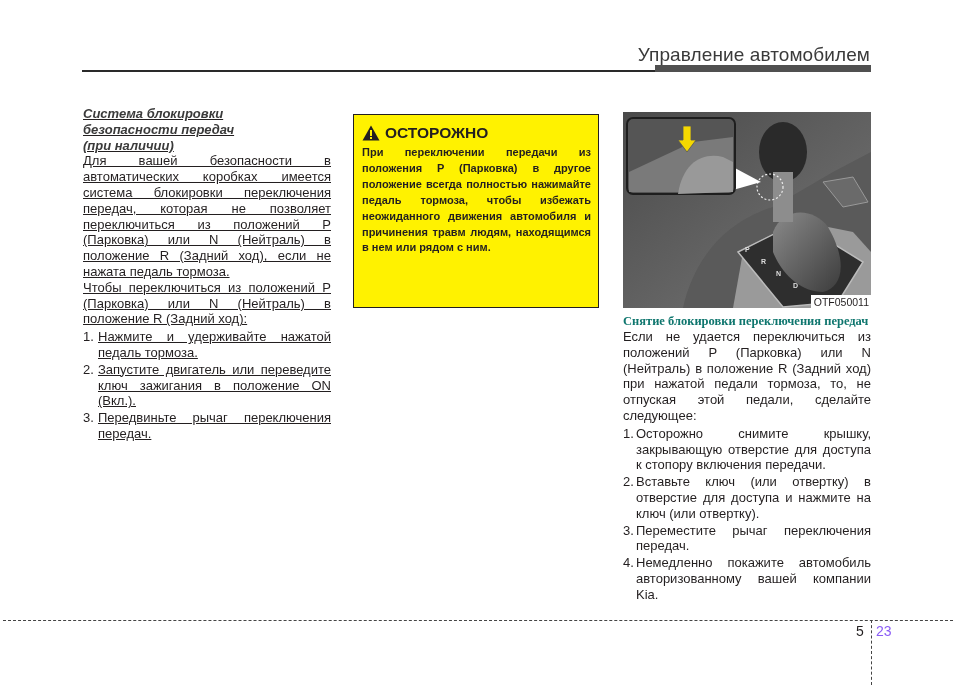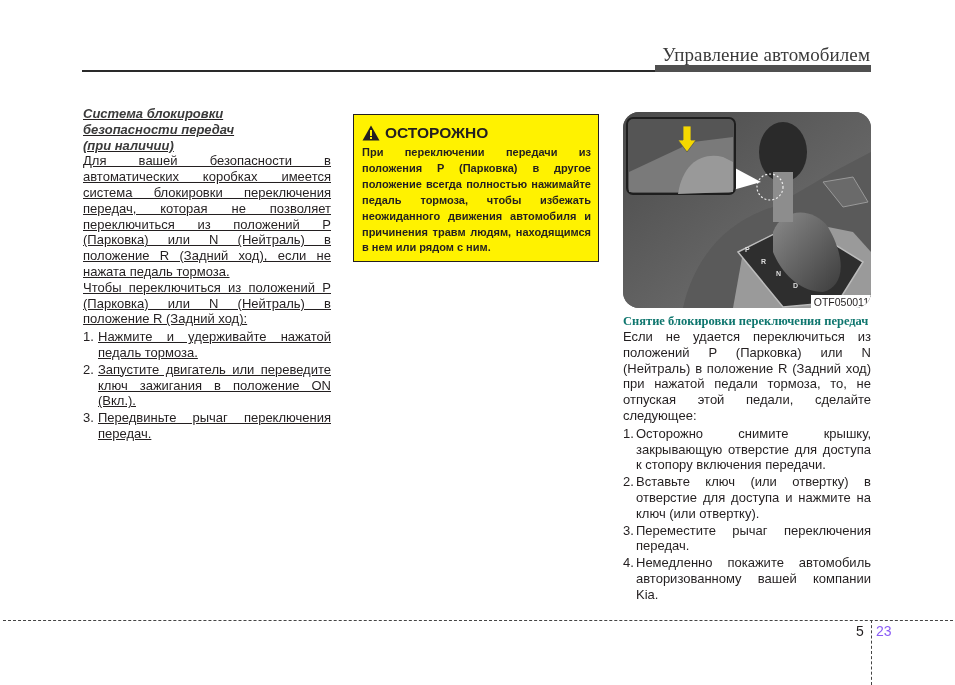--- a/index.html
+++ b/index.html
@@ -4,7 +4,7 @@
   <style>
     html, body { margin: 0; padding: 0; background: #ffffff; }
     body { width: 955px; height: 685px; position: relative; overflow: hidden; font-family: "Liberation Sans", sans-serif; color: #231f20; }
-    .header-title { position: absolute; right: 85px; top: 44px; font-family: Liberation Serif, serif; font-size: 19px; color: #3a3a3a; letter-spacing: 0.1px; }
+    .header-title { position: absolute; right: 85px; top: 44px; font-family: Liberation Sans, sans-serif; font-size: 19px; color: #3a3a3a; letter-spacing: 0.1px; }
     .header-line { position: absolute; left: 82px; top: 70px; width: 574px; height: 2px; background: #2a2a2a; }
     .header-bar { position: absolute; left: 655px; top: 65px; width: 216px; height: 7px; background: #505050; }
 

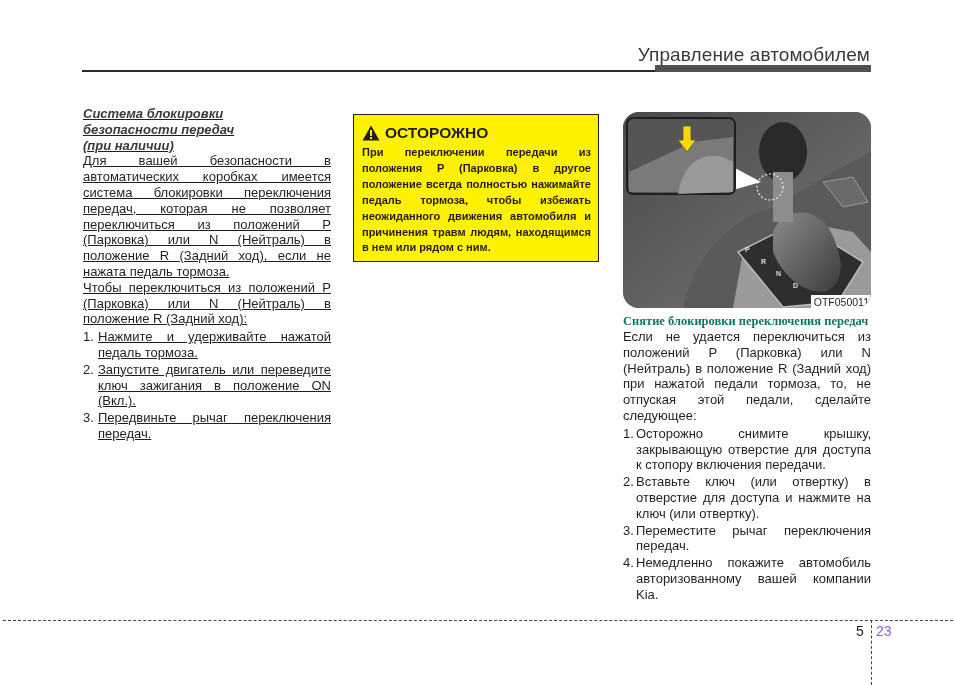--- a/index.html
+++ b/index.html
@@ -16,7 +16,7 @@
     .list li { position: relative; padding-left: 15px; text-align: justify; margin-bottom: 1px; }
     .list li .num { position: absolute; left: 0; top: 0; }
 
-    .warn { position: absolute; left: 353px; top: 114px; width: 246px; height: 148px; background: #fff200; border: 1.5px solid #231f20; box-sizing: border-box; padding: 7px 7px 0 8px; }
+    .warn { position: absolute; left: 353px; top: 114px; width: 246px; height: 194px; background: #fff200; border: 1.5px solid #231f20; box-sizing: border-box; padding: 7px 7px 0 8px; }
     .warn-title { font-weight: bold; font-size: 15.5px; display: flex; align-items: center; gap: 5px; margin: 2px 0 3px 0; }
     .warn-body { font-weight: bold; font-size: 11px; line-height: 15.9px; text-align: justify; margin: 0; }
     .warn-icon { width: 18px; height: 16px; display: inline-block; }

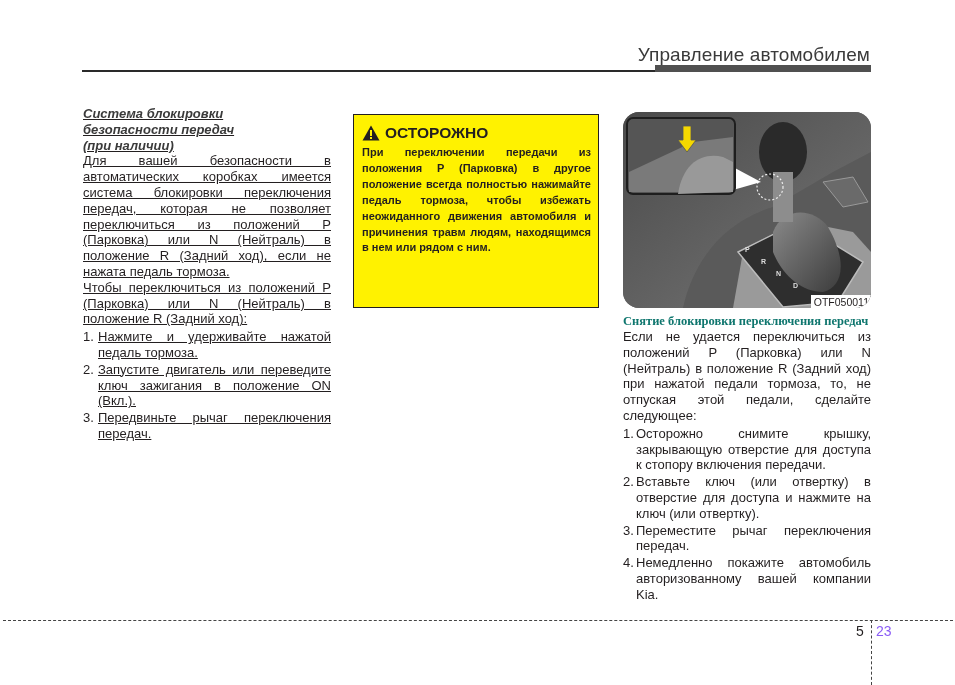--- a/index.html
+++ b/index.html
@@ -21,7 +21,7 @@
     .warn-body { font-weight: bold; font-size: 11px; line-height: 15.9px; text-align: justify; margin: 0; }
     .warn-icon { width: 18px; height: 16px; display: inline-block; }
 
-    .figure { position: absolute; left: 623px; top: 112px; width: 248px; height: 196px; background: #6e6e6e; overflow: hidden; border-radius: 16px; }
+    .figure { position: absolute; left: 623px; top: 112px; width: 248px; height: 196px; background: #6e6e6e; overflow: hidden; }
     .fig-label { position: absolute; right: 0; bottom: 0; background: #ffffff; font-size: 10.5px; padding: 1px 2px 0 3px; color: #231f20; }
 
     .col-right { left: 623px; top: 313px; width: 248px; }

